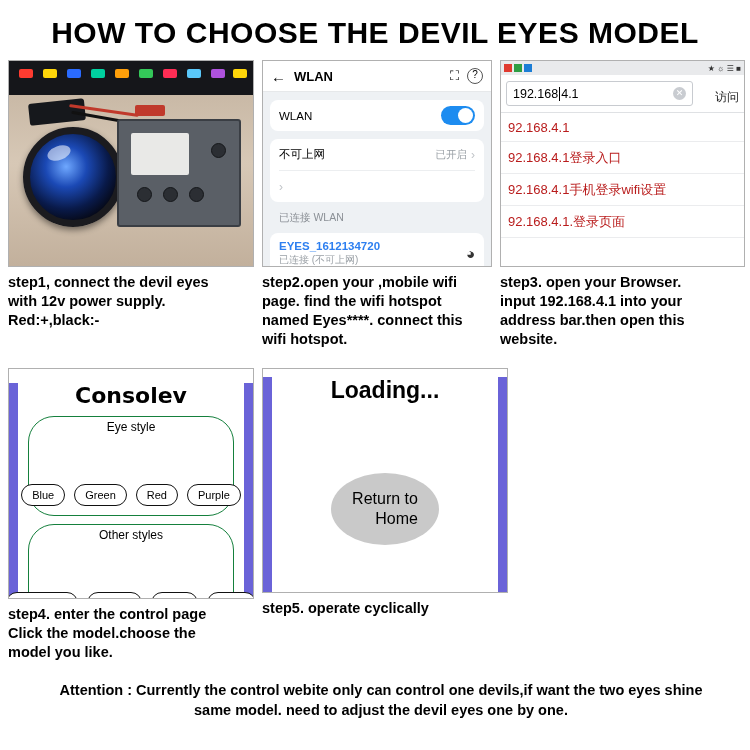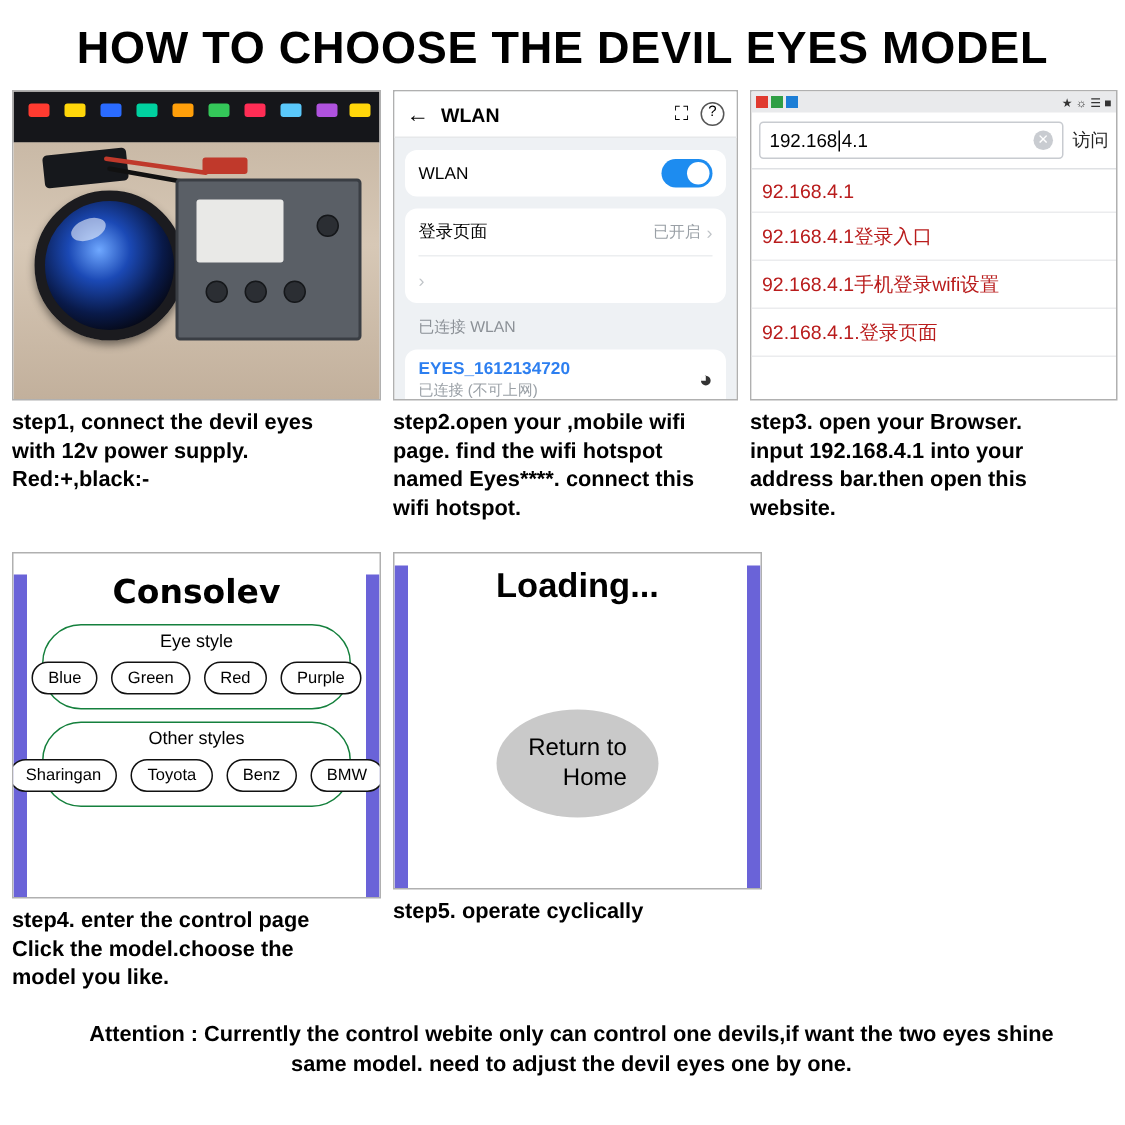--- a/index.html
+++ b/index.html
@@ -227,8 +227,8 @@
   .brw .sq { width: 8px; height: 8px; display: inline-block; }
   .brw .addr {
     display: flex;
-    align-items: center;
-    gap: 6px;
+    align-items: flex-end;
+    gap: 22px;
     padding: 6px 5px;
     border-bottom: 1px solid #dfe1e4;
   }

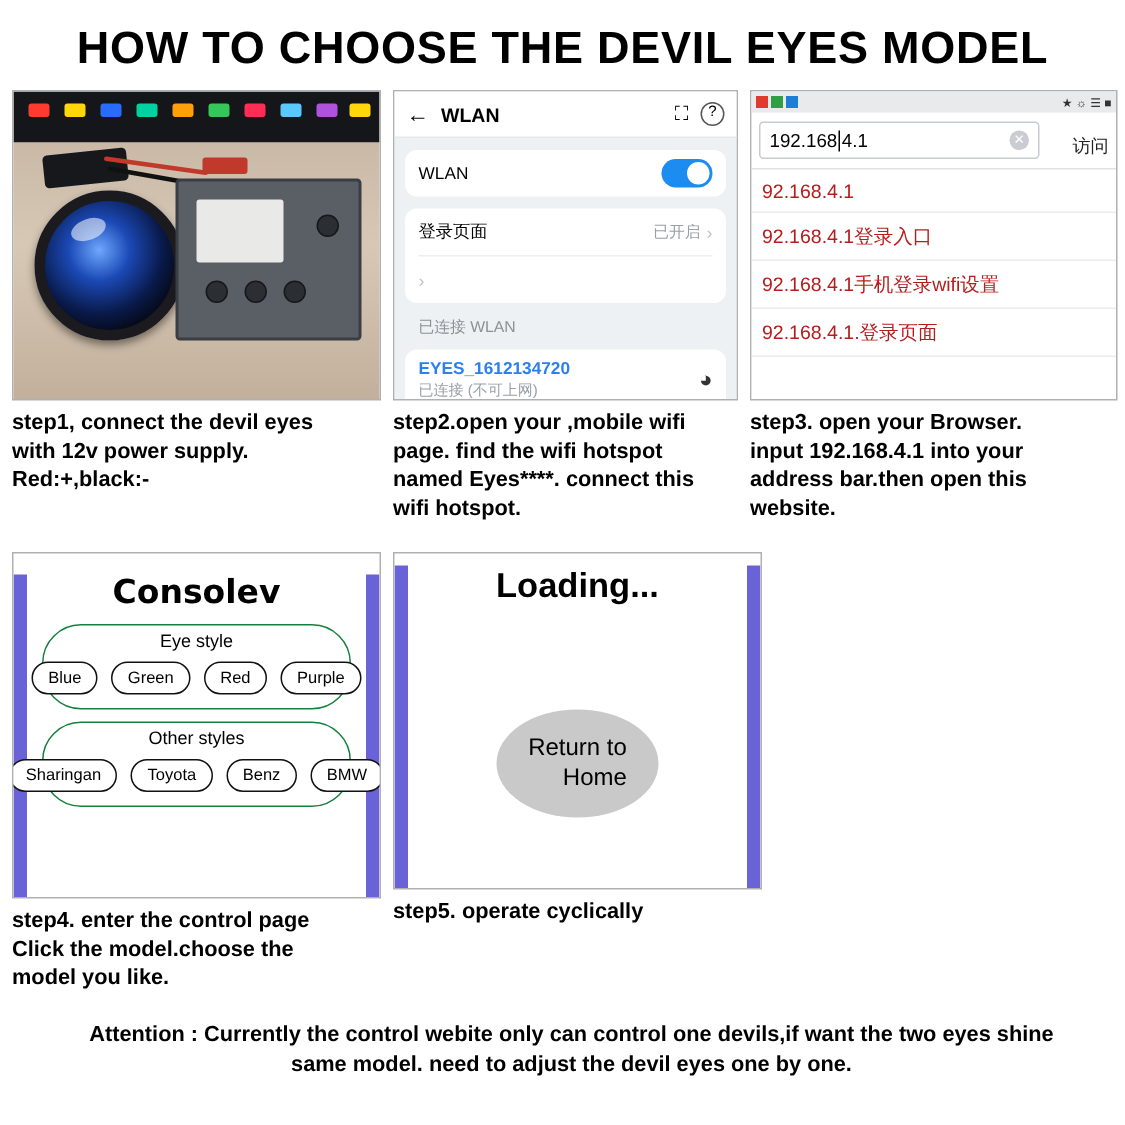--- a/index.html
+++ b/index.html
@@ -417,7 +417,7 @@
 
           <div class="card">
             <div class="line">
-              <span class="lbl">登录页面</span>
+              <span class="lbl">不可上网</span>
               <span class="sub">已开启</span>
               <span class="chev">›</span>
             </div>

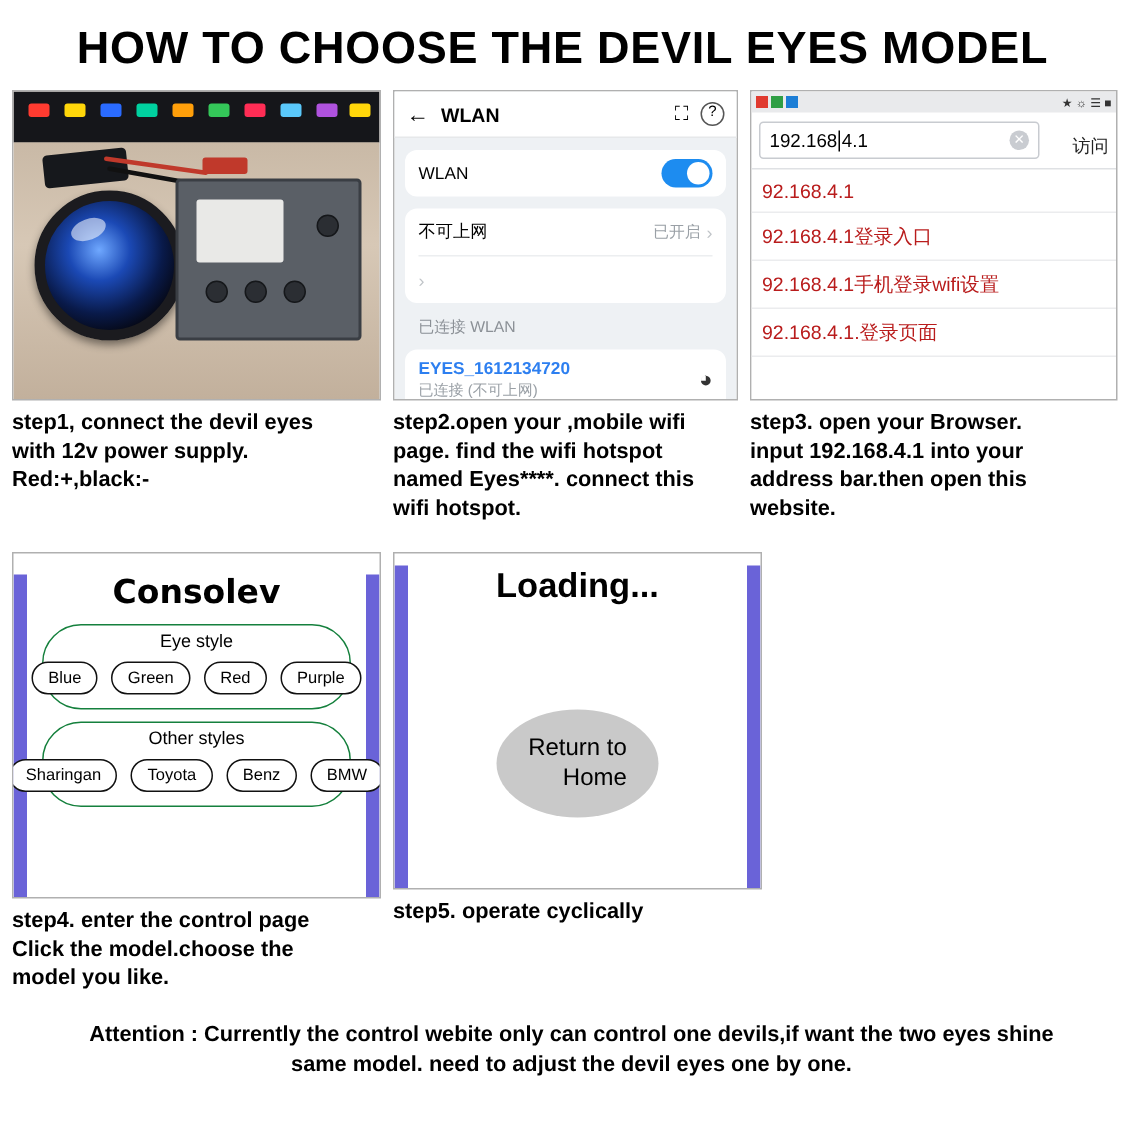--- a/index.html
+++ b/index.html
@@ -309,6 +309,7 @@
     font-size: 11px;
     background: #fff;
     white-space: nowrap;
+    margin-top: 43px;
   }
 
   

